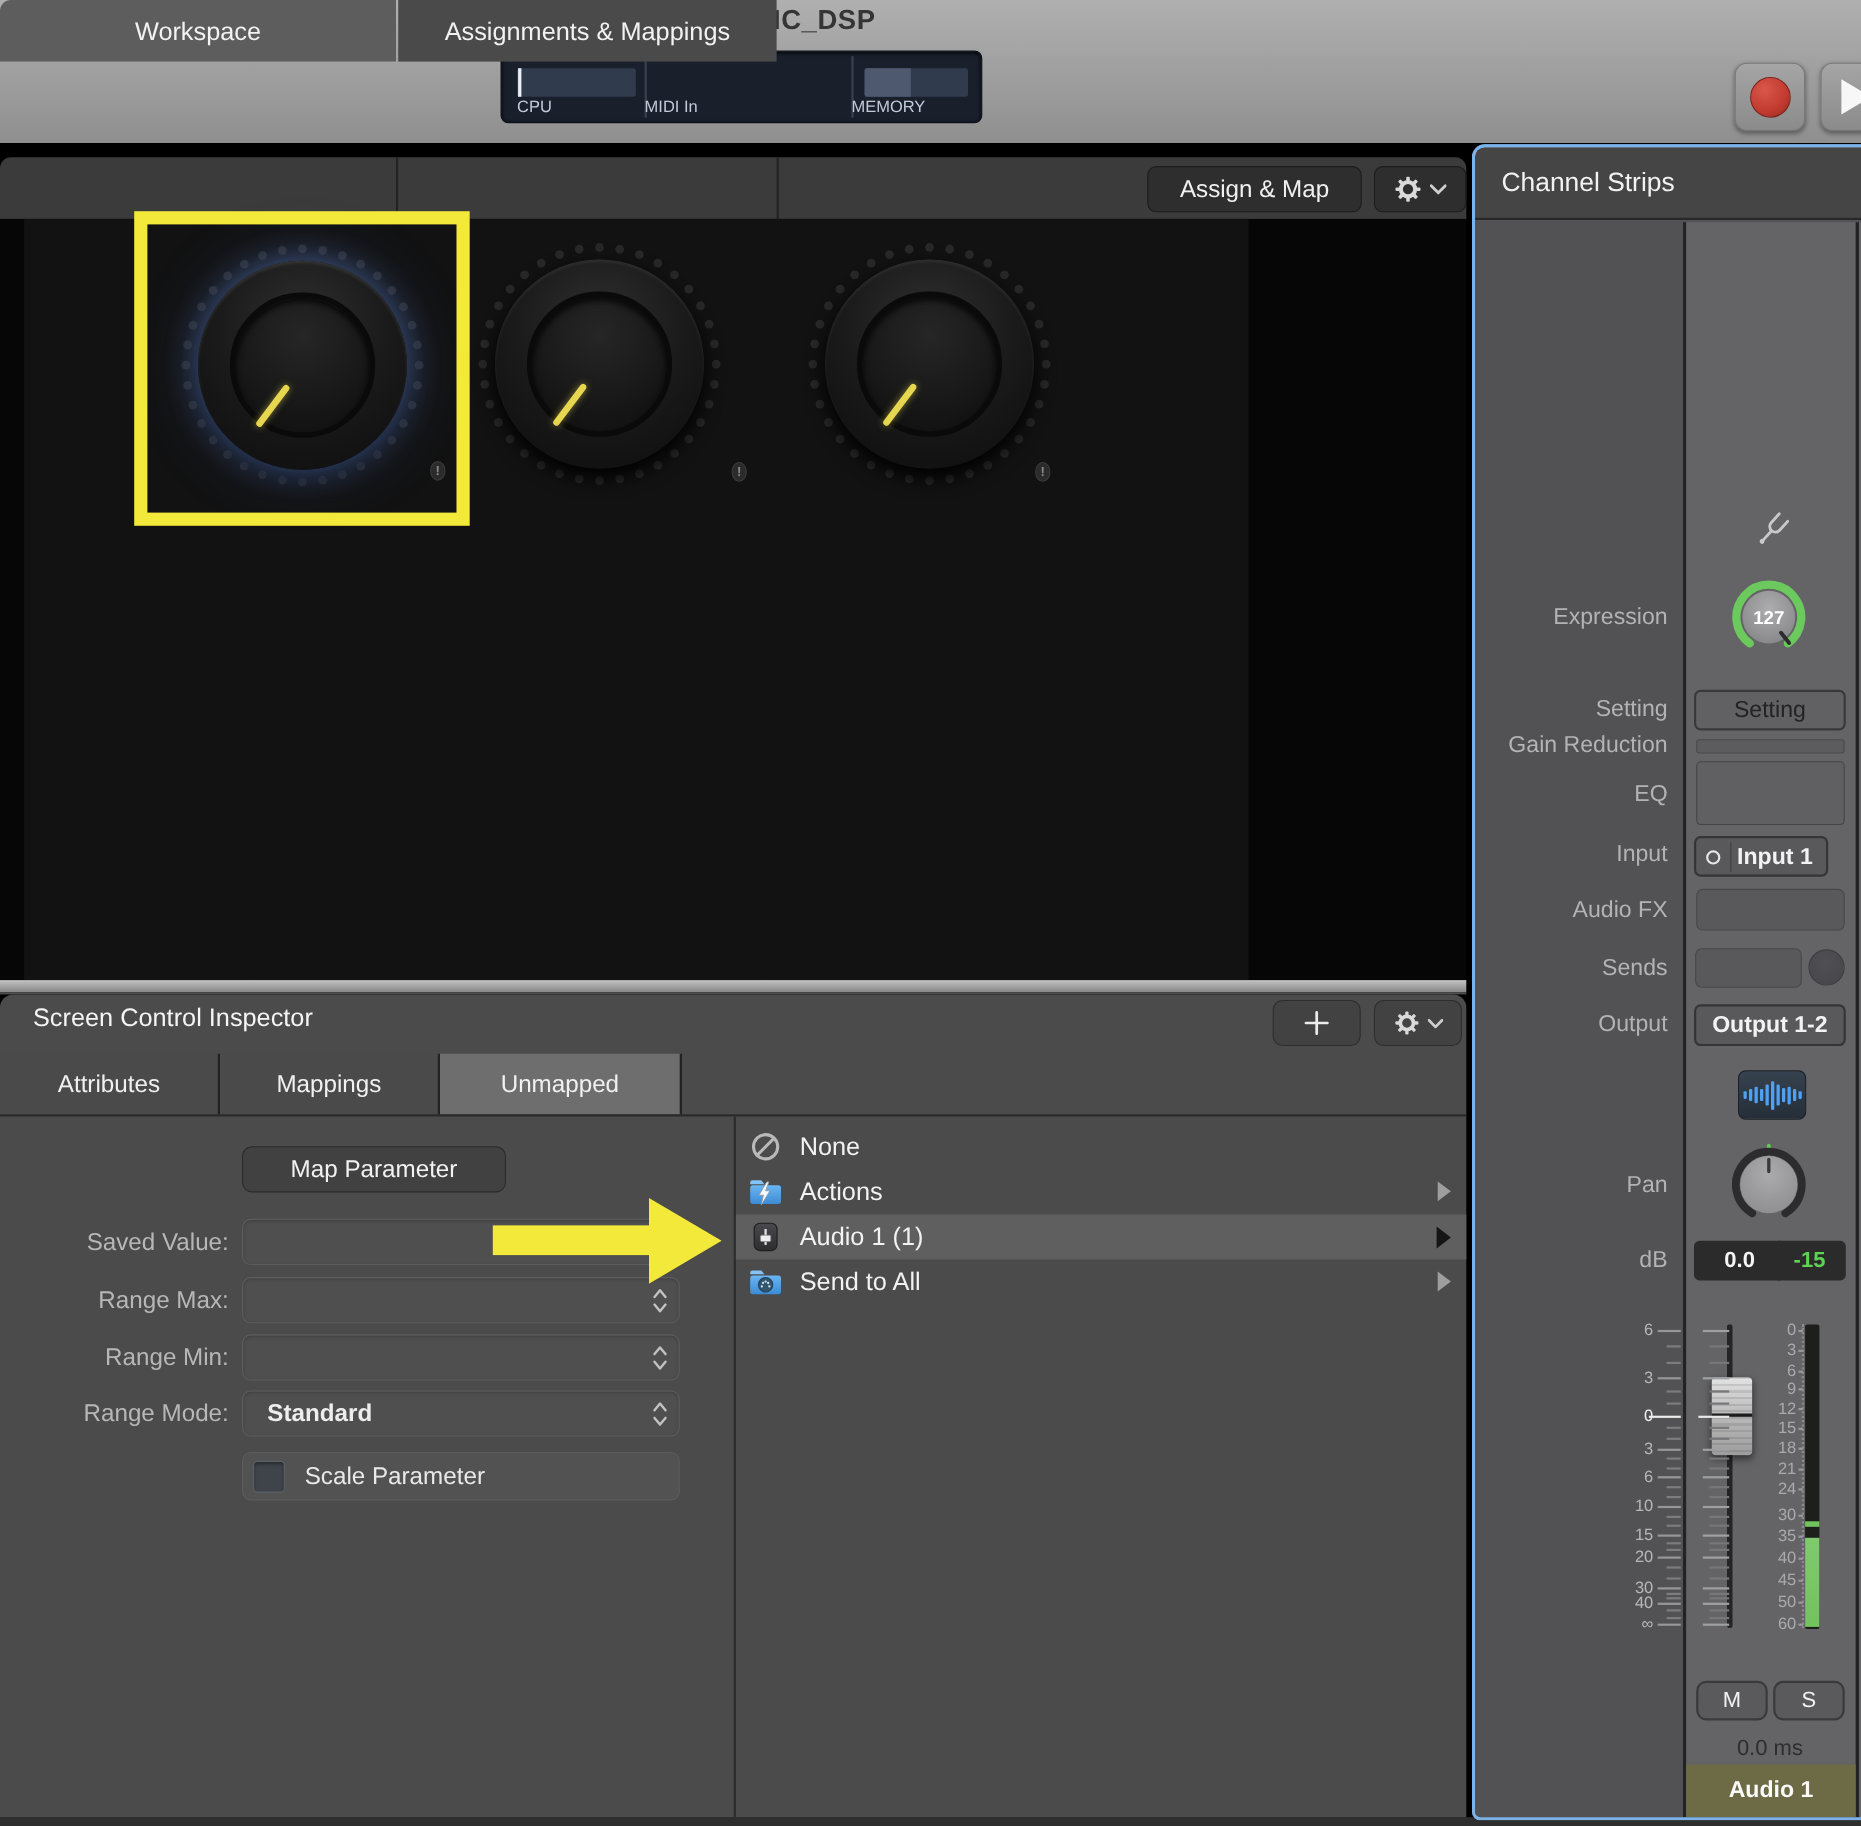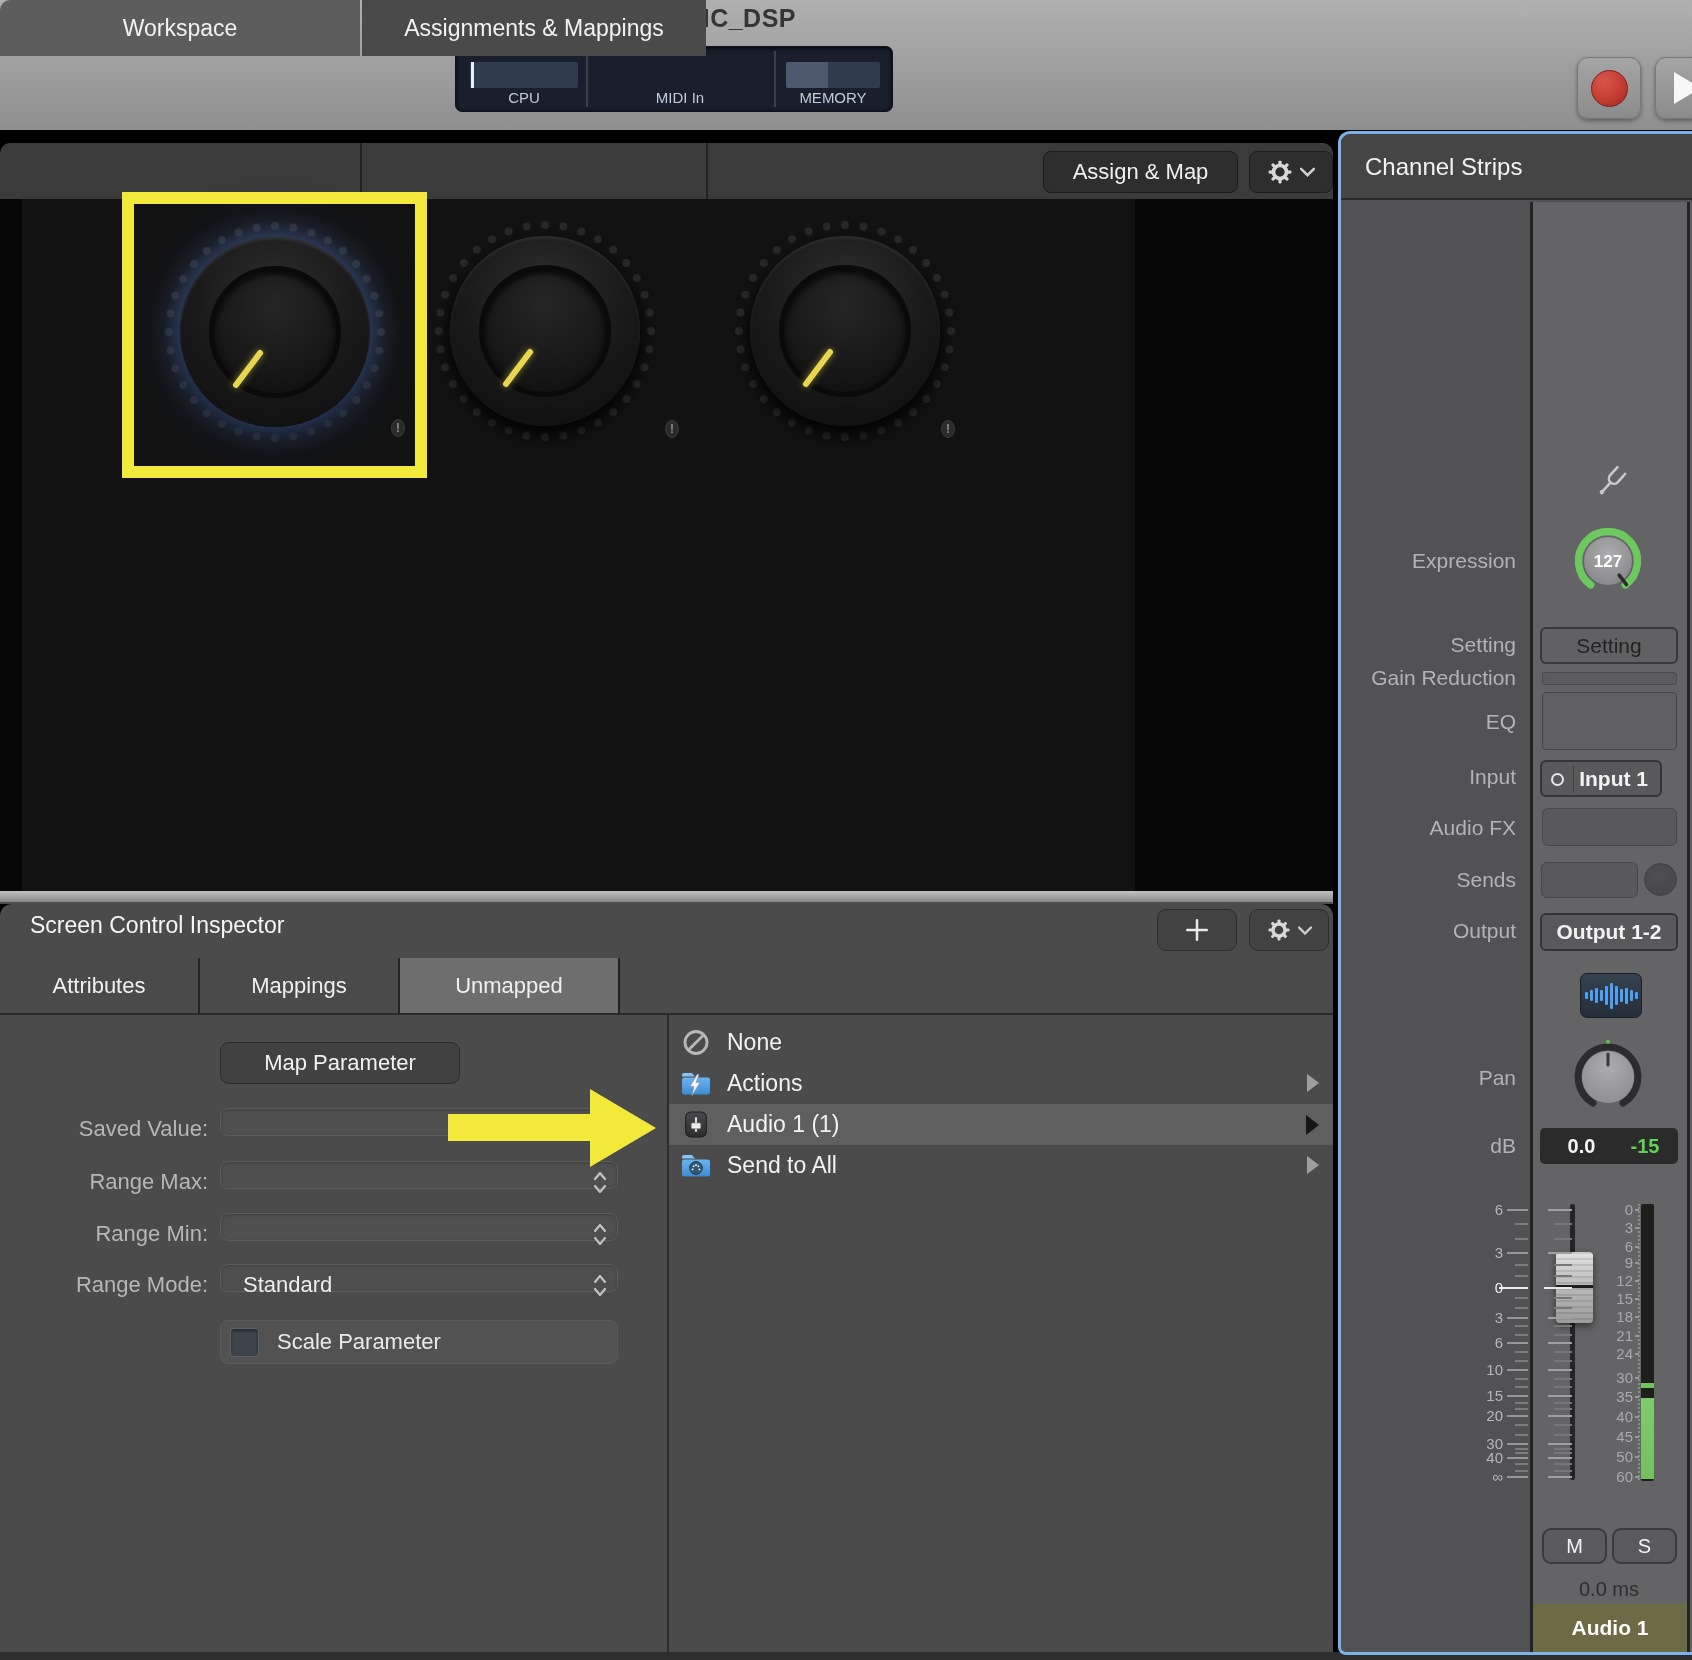--- a/index.html
+++ b/index.html
@@ -14,7 +14,7 @@
   .lcd{position:absolute;left:455px;top:46px;width:438px;height:66px;background:#19202c;
     border:1px solid #0d121b;border-radius:7px;box-shadow:inset 0 1px 4px #000;}
   .lcd-div{position:absolute;top:4px;bottom:4px;width:2px;background:#39414f;}
-  .lcd-label{position:absolute;bottom:5px;font-size:15px;color:#c2cad8;text-align:center;}
+  .lcd-label{position:absolute;bottom:5px;font-size:15px;color:#c2cad8;}
   .lcd-slot{position:absolute;top:15px;height:26px;background:#313b4e;border-radius:2px;}
   .cpu-tick{position:absolute;left:1px;top:0;width:3px;height:26px;background:#eceff5;}
   .mem-fill{position:absolute;left:0;top:0;width:42px;height:26px;background:#4e5970;border-radius:2px 0 0 2px;}

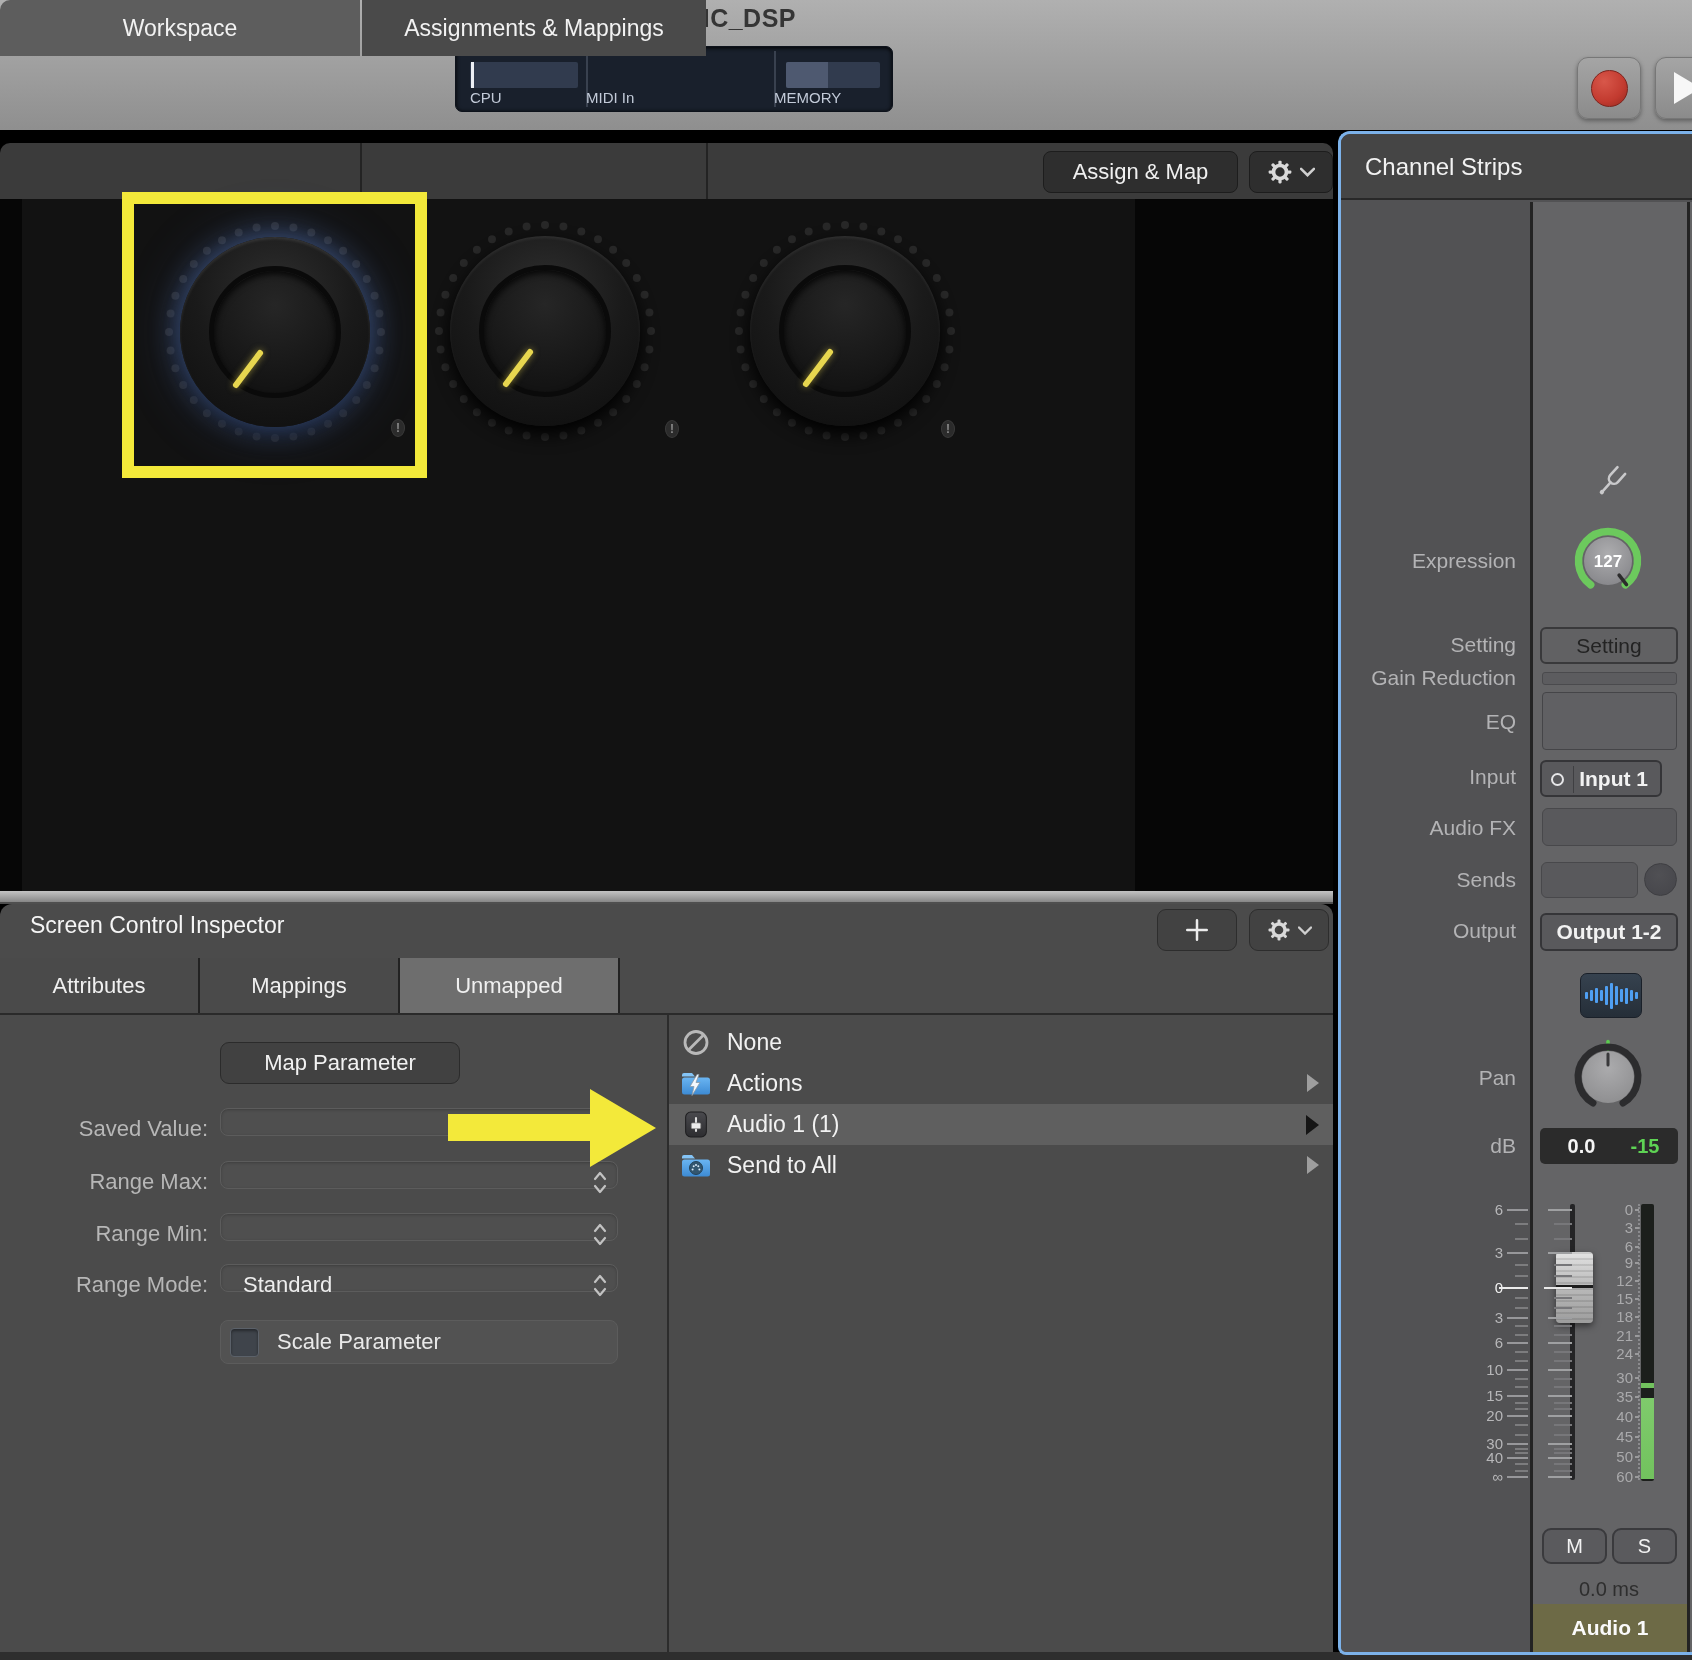--- a/index.html
+++ b/index.html
@@ -78,8 +78,8 @@
   .map-param{position:absolute;left:220px;top:1042px;width:240px;height:42px;background:#414141;
     border:1px solid #2b2b2b;border-radius:9px;color:#f2f2f2;font-size:22px;padding:0;}
   .field-label{position:absolute;left:0;width:208px;height:42px;line-height:42px;text-align:right;font-size:22px;color:#b7b7b7;}
-  .field-box{position:absolute;left:220px;width:398px;height:28px;background:#4f4f4f;border:1px solid #5c5c5c;
-    border-radius:8px;box-shadow:inset 0 1px 3px rgba(0,0,0,.22);}
+  .field-box{position:absolute;left:220px;width:398px;height:42px;background:#4f4f4f;border:1px solid #5c5c5c;
+    border-radius:8px;box-shadow:inset 0 1px 3px rgba(0,0,0,.22);font-weight:bold;}
   .field-value{position:absolute;left:22px;top:0;height:40px;line-height:40px;font-size:22px;color:#ededed;}
   .stepper{position:absolute;right:8px;top:7px;}
   .scale-row{position:absolute;left:220px;top:1320px;width:398px;height:44px;background:#525252;

